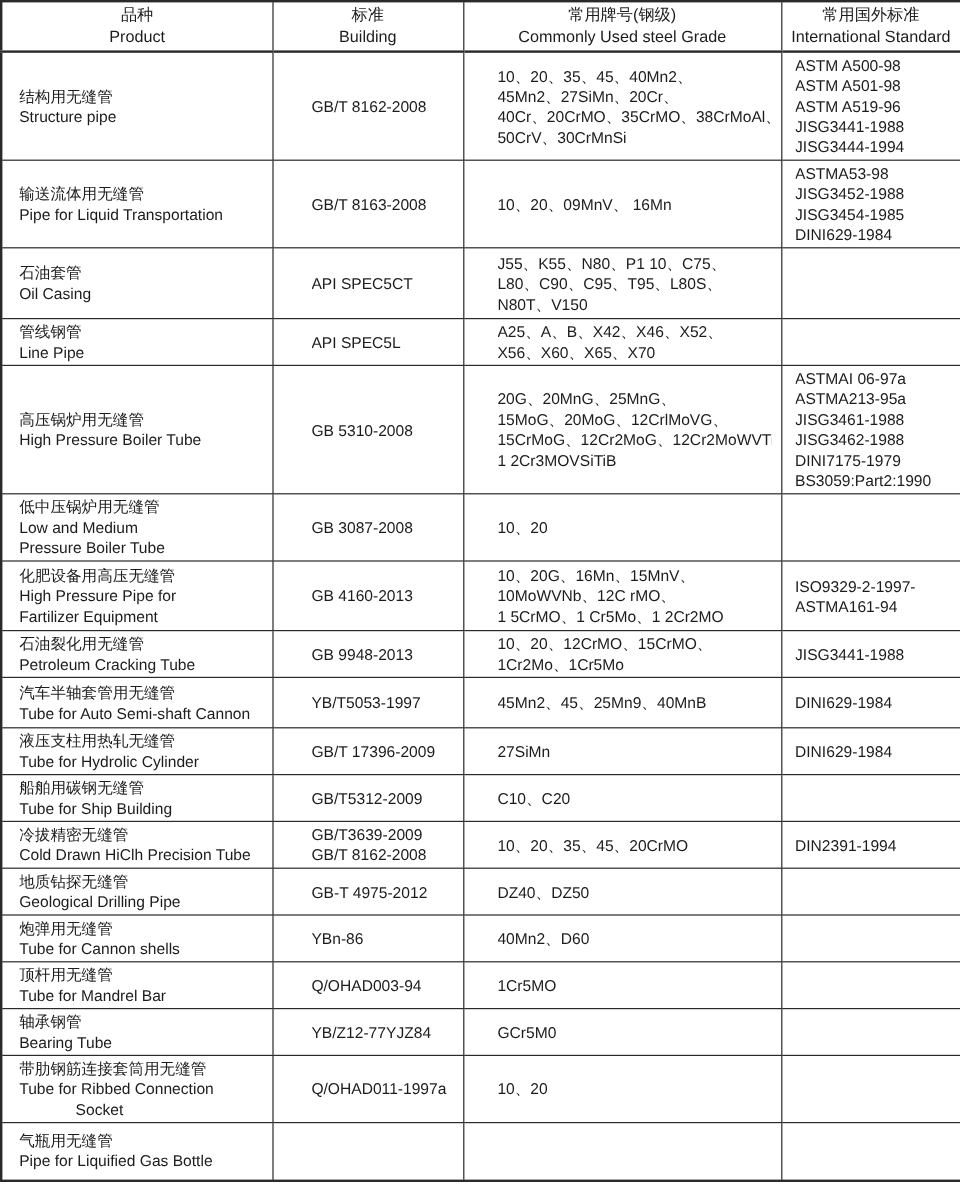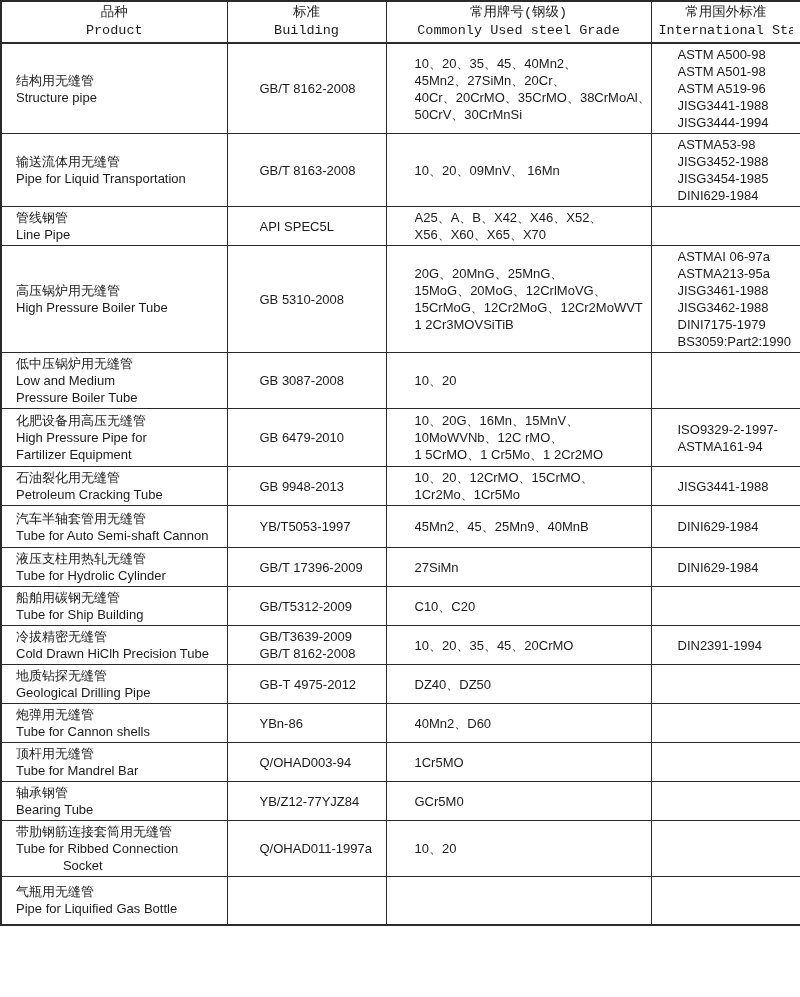--- a/index.html
+++ b/index.html
@@ -33,7 +33,6 @@
     border-bottom: 2px solid #2a2a2a;
     text-align: center;
     padding: 2px 7px;
-    font-family: Liberation Mono, monospace;
   }
   .spec-table td {
     padding: 2px 8px 2px 14px;

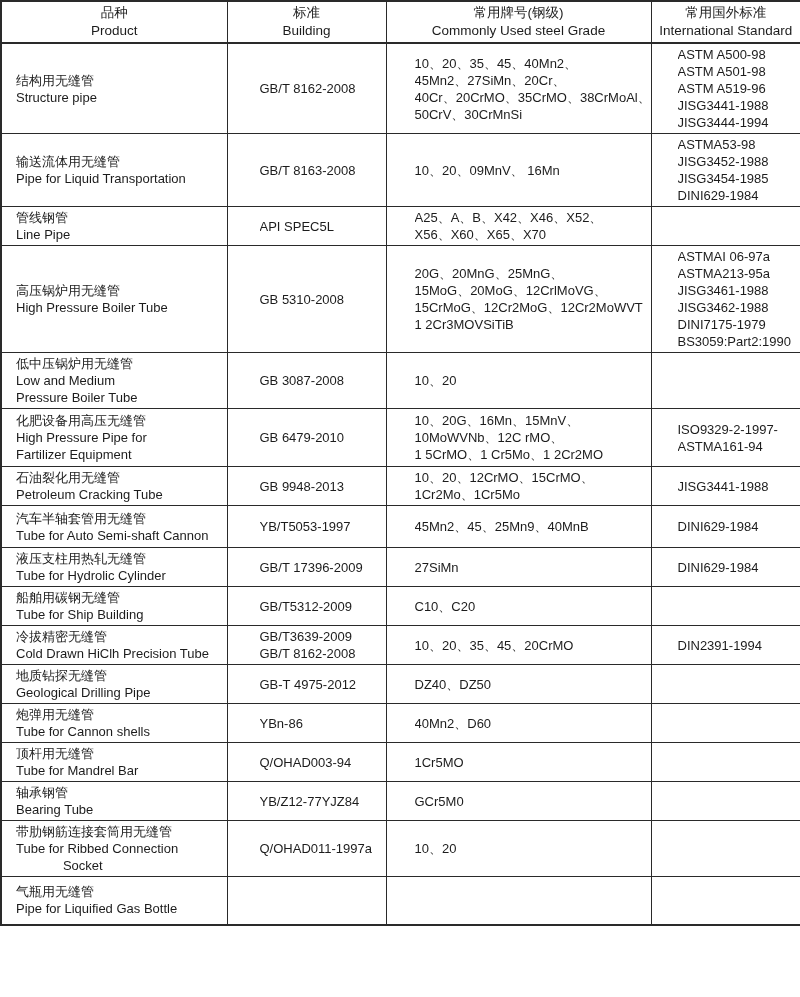--- a/index.html
+++ b/index.html
@@ -49,7 +49,7 @@
   }
   td.col-standard { padding-left: 32px; }
   td.col-grades   { padding-left: 28px; }
-  td.col-intl     { padding-left: 26px; }
+  td.col-intl     { padding-left: 11px; }
 </style>
 </head>
 <body>

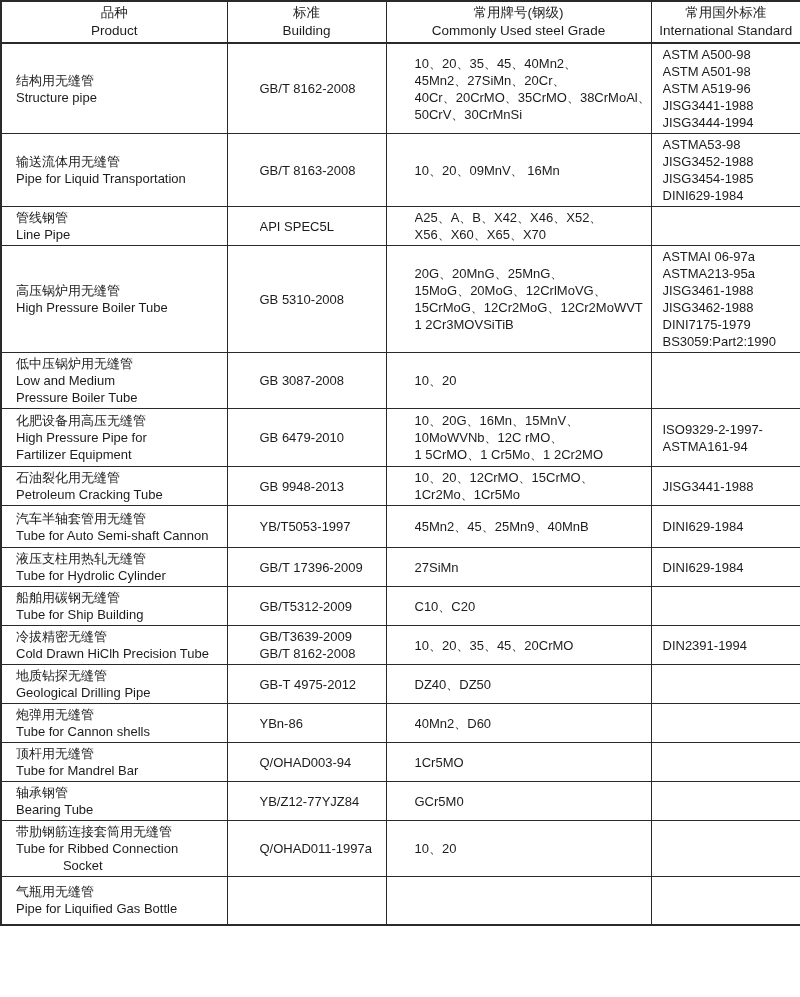--- a/index.html
+++ b/index.html
@@ -123,6 +123,23 @@
 DINI629-1984</div>
           </td>
       </tr>
+      <tr style="height:59px">
+        <td class="col-product">
+            <div class="cell">石油套管
+Oil Casing</div>
+          </td>
+        <td class="col-standard">
+            <div class="cell">API SPEC5CT</div>
+          </td>
+        <td class="col-grades">
+            <div class="cell">J55、K55、N80、P1 10、C75、
+L80、C90、C95、T95、L80S、
+N80T、V150</div>
+          </td>
+        <td class="col-intl">
+            <div class="cell"></div>
+          </td>
+      </tr>
       <tr style="height:37px">
         <td class="col-product">
             <div class="cell">管线钢管

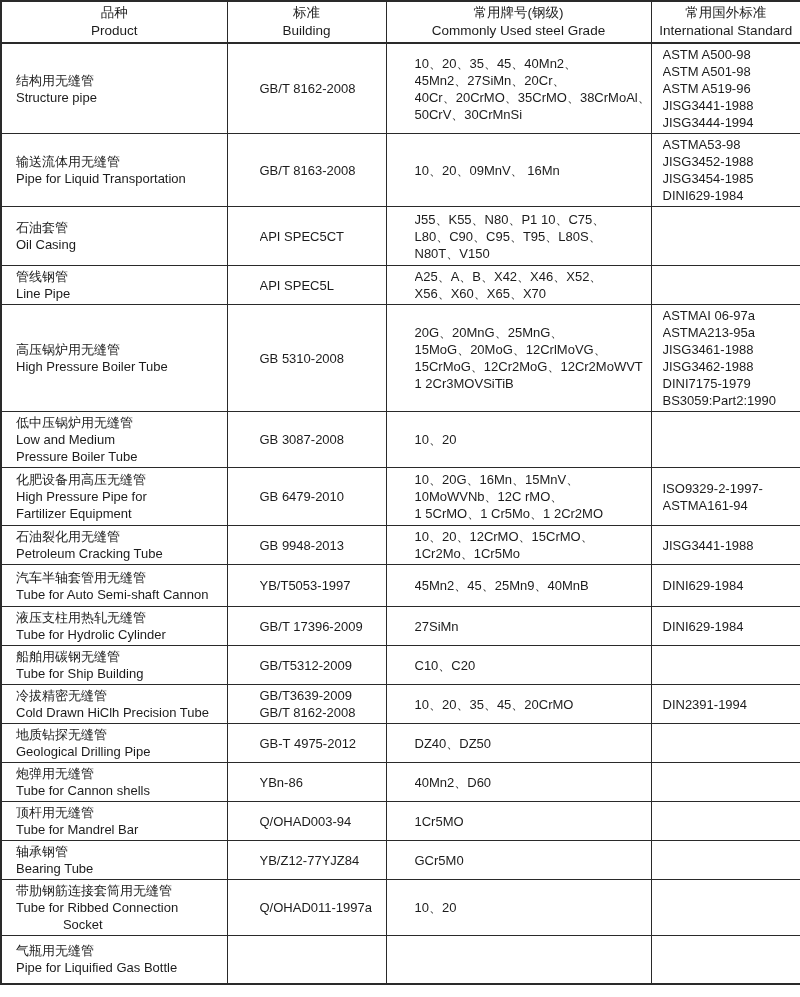--- a/index.html
+++ b/index.html
@@ -202,7 +202,7 @@
 Fartilizer Equipment</div>
           </td>
         <td class="col-standard">
-            <div class="cell">GB 6479-2010</div>
+            <div class="cell">GB 4160-2013</div>
           </td>
         <td class="col-grades">
             <div class="cell">10、20G、16Mn、15MnV、

